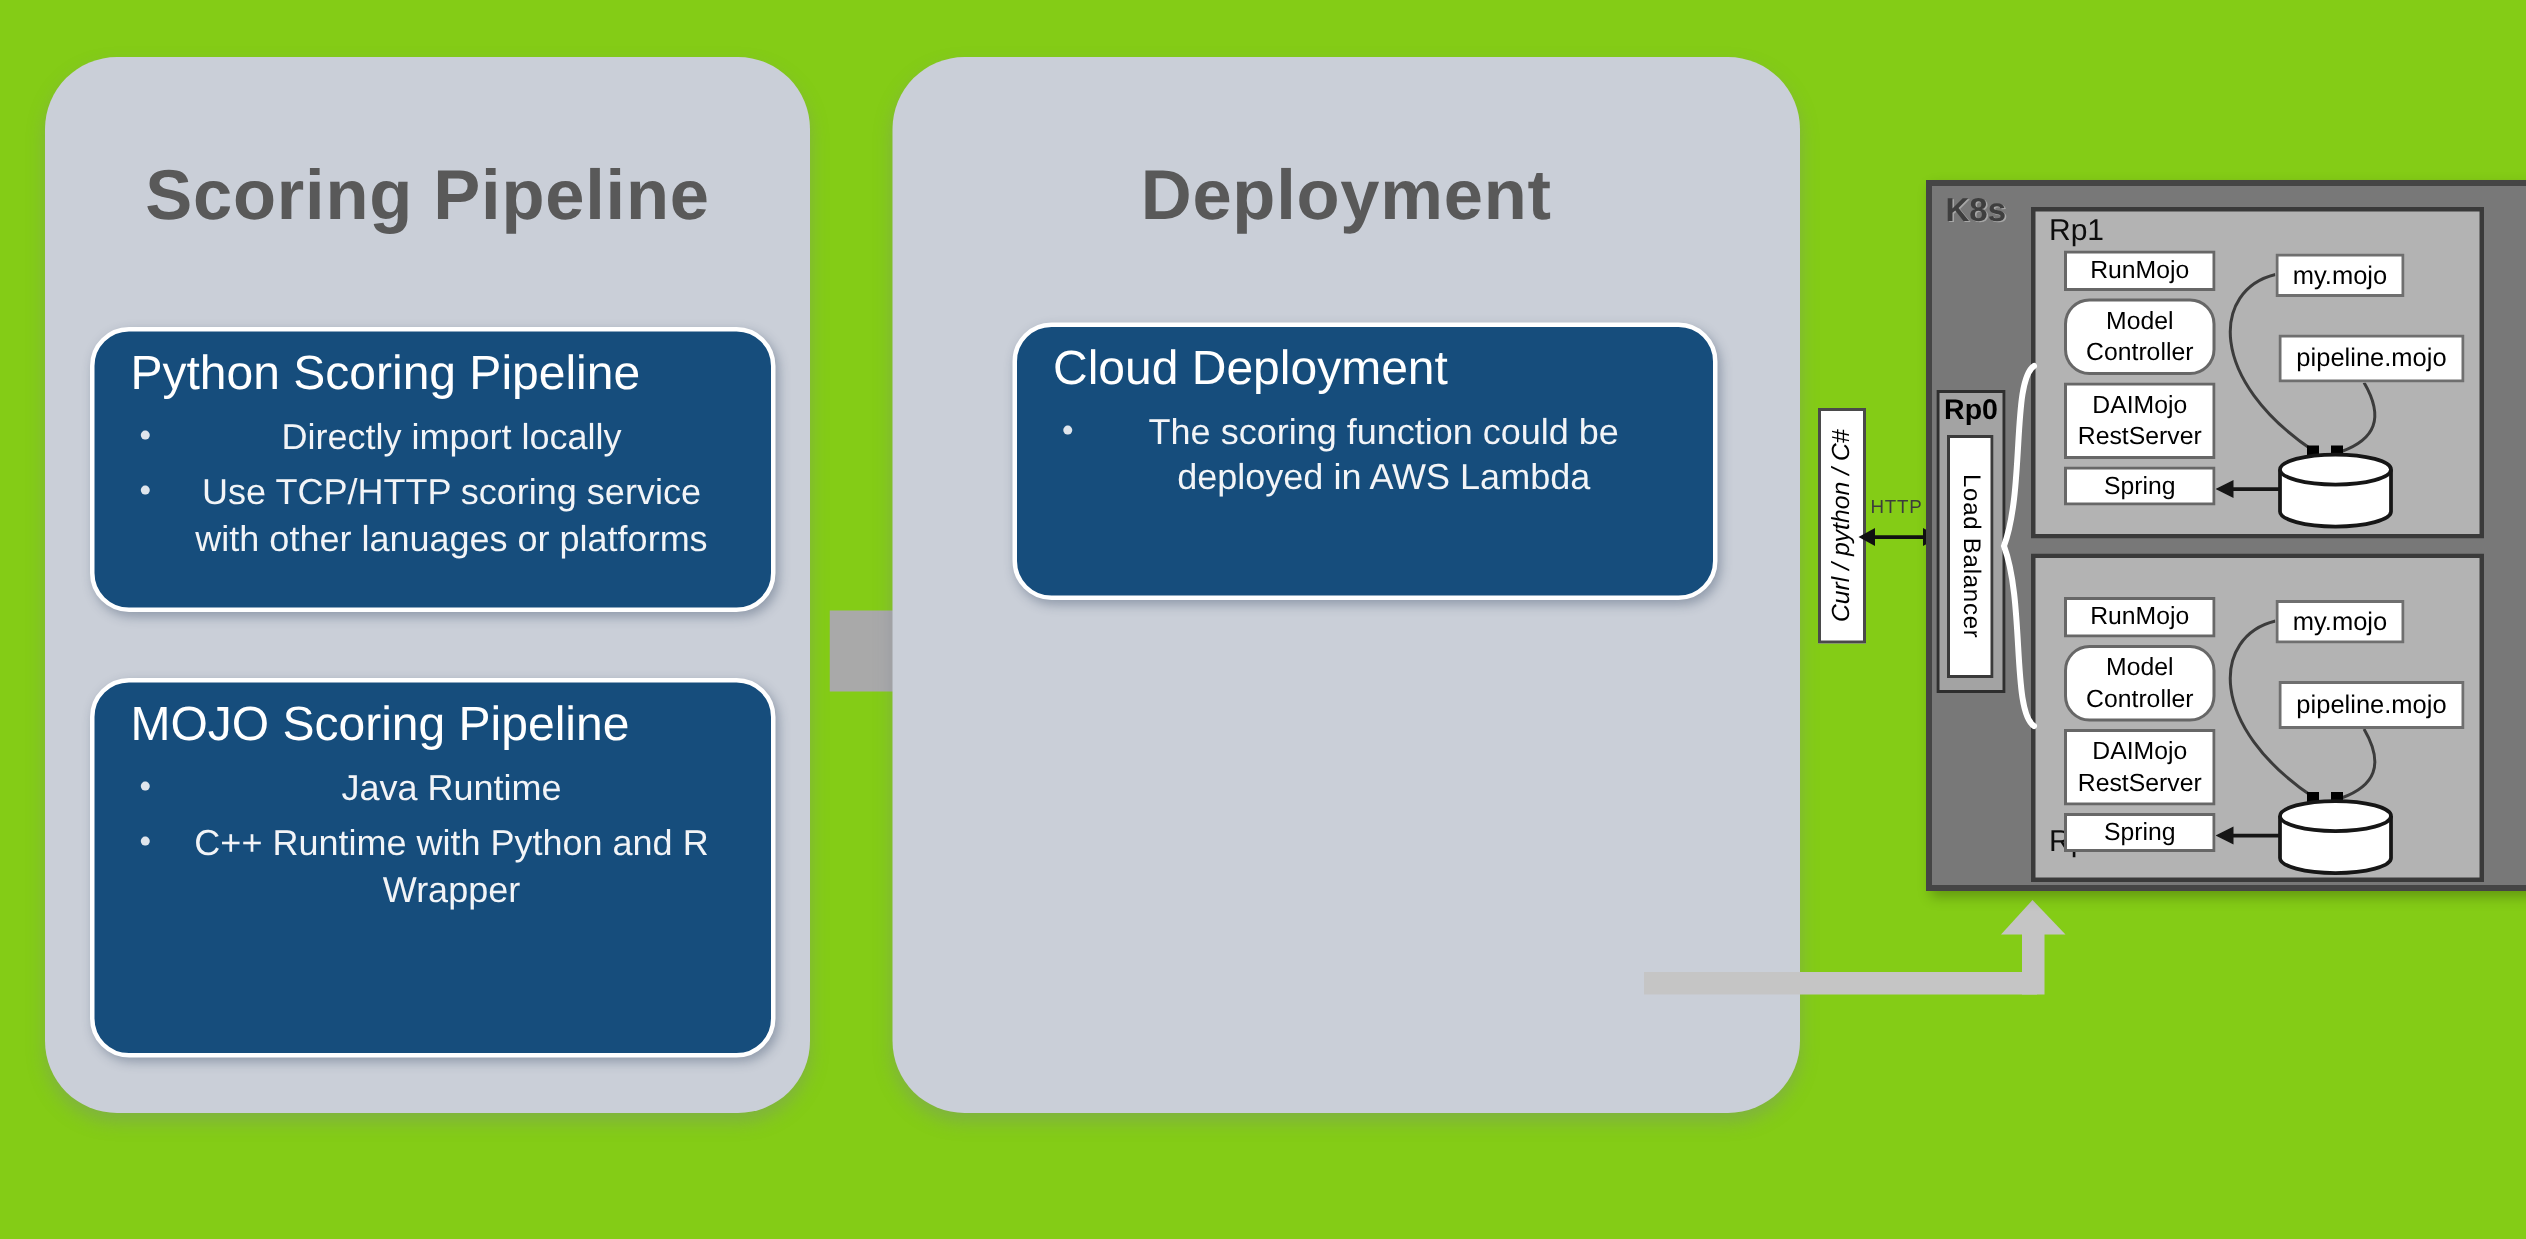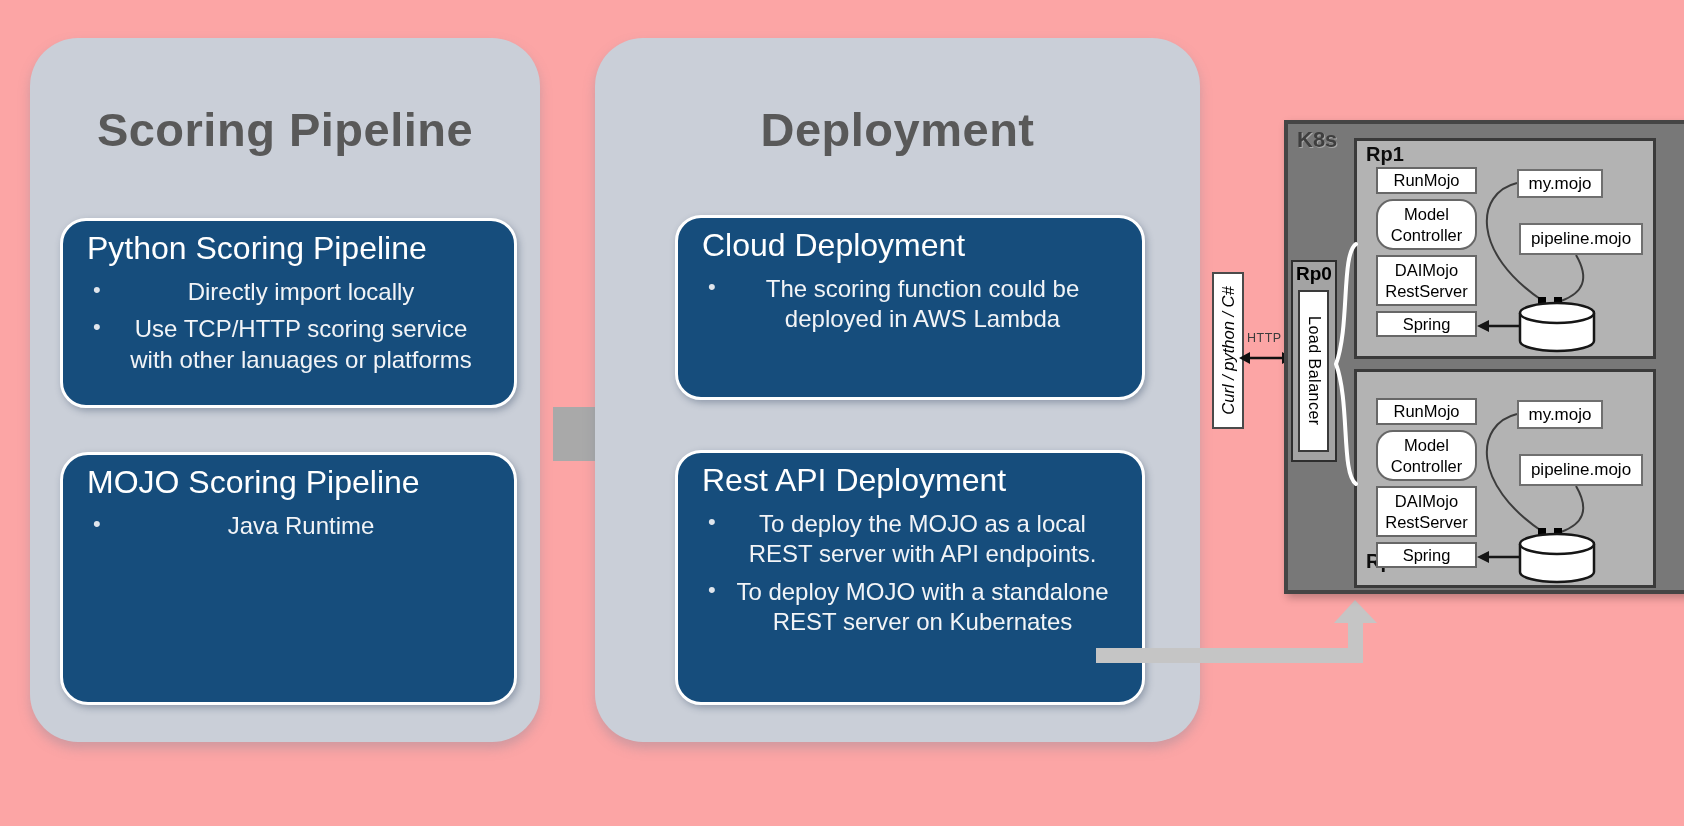--- a/index.html
+++ b/index.html
@@ -5,7 +5,7 @@
   html,body { margin:0; padding:0; background:#ffffff; }
   .stage {
     position:relative; width:1684px; height:826px;
-    background:#fca5a5; overflow:hidden;
+    background:#84cc16; overflow:hidden;
     font-family:"Liberation Sans", sans-serif;
   }
   

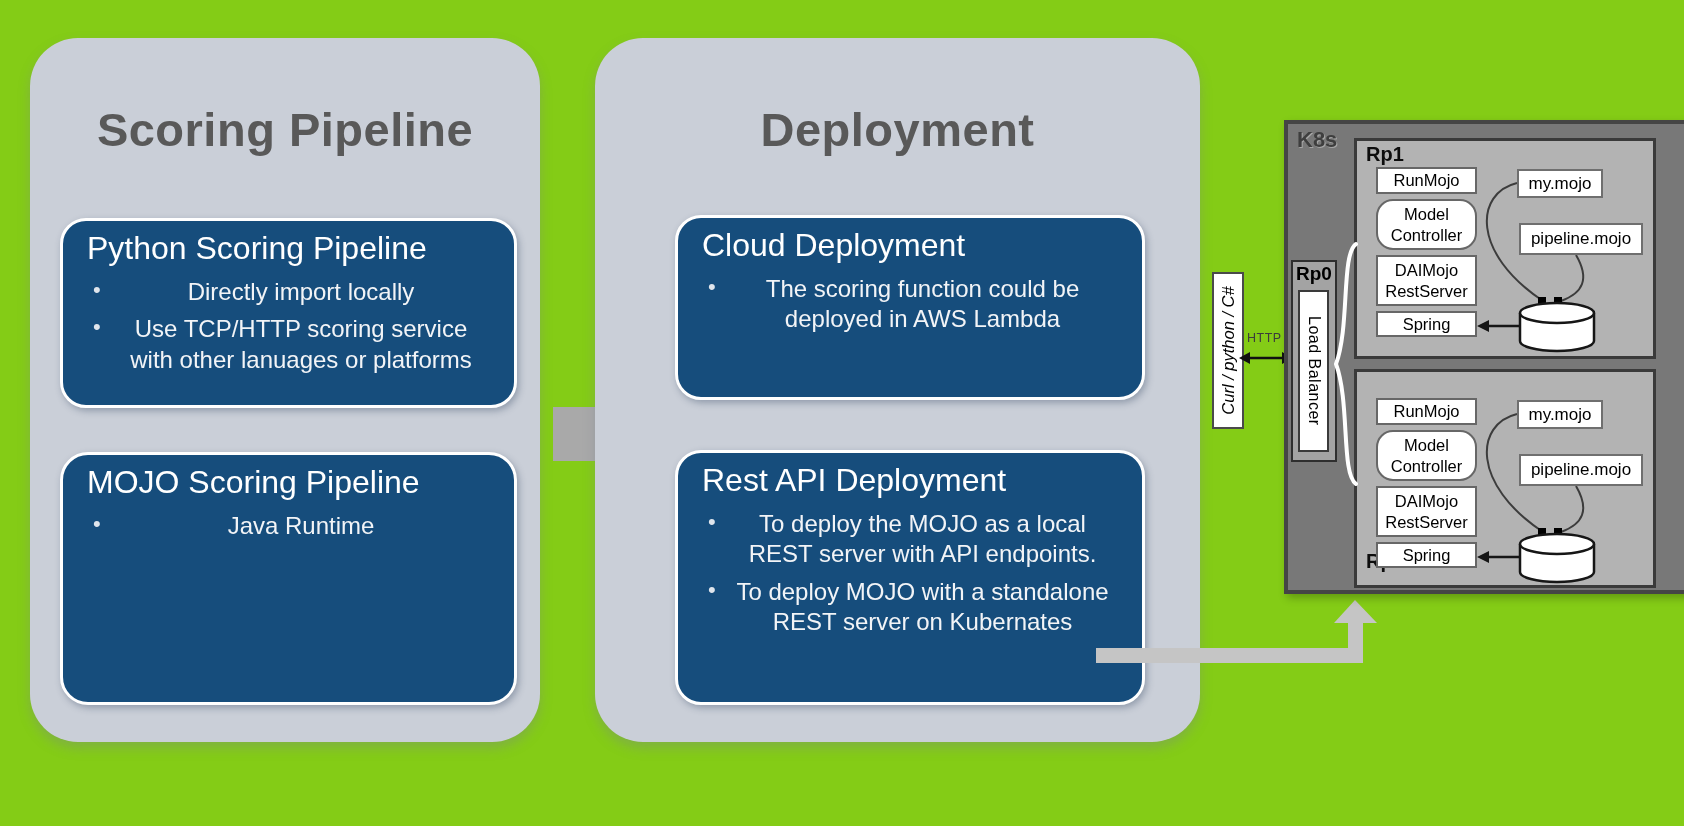--- a/index.html
+++ b/index.html
@@ -91,7 +91,7 @@
   }
   #rp1 { top:14px;  height:221px; }
   #rp2 { top:245px; height:219px; }
-  .rp-label { position:absolute; font-size:20px; font-weight:bold; color:#0d0d0d; }
+  .rp-label { position:absolute; font-size:20px; font-weight:normal; color:#0d0d0d; }
   #rp1 .rp-label { left:9px; top:2px; }
   #rp2 .rp-label { left:9px; bottom:12px; }
   .comp {

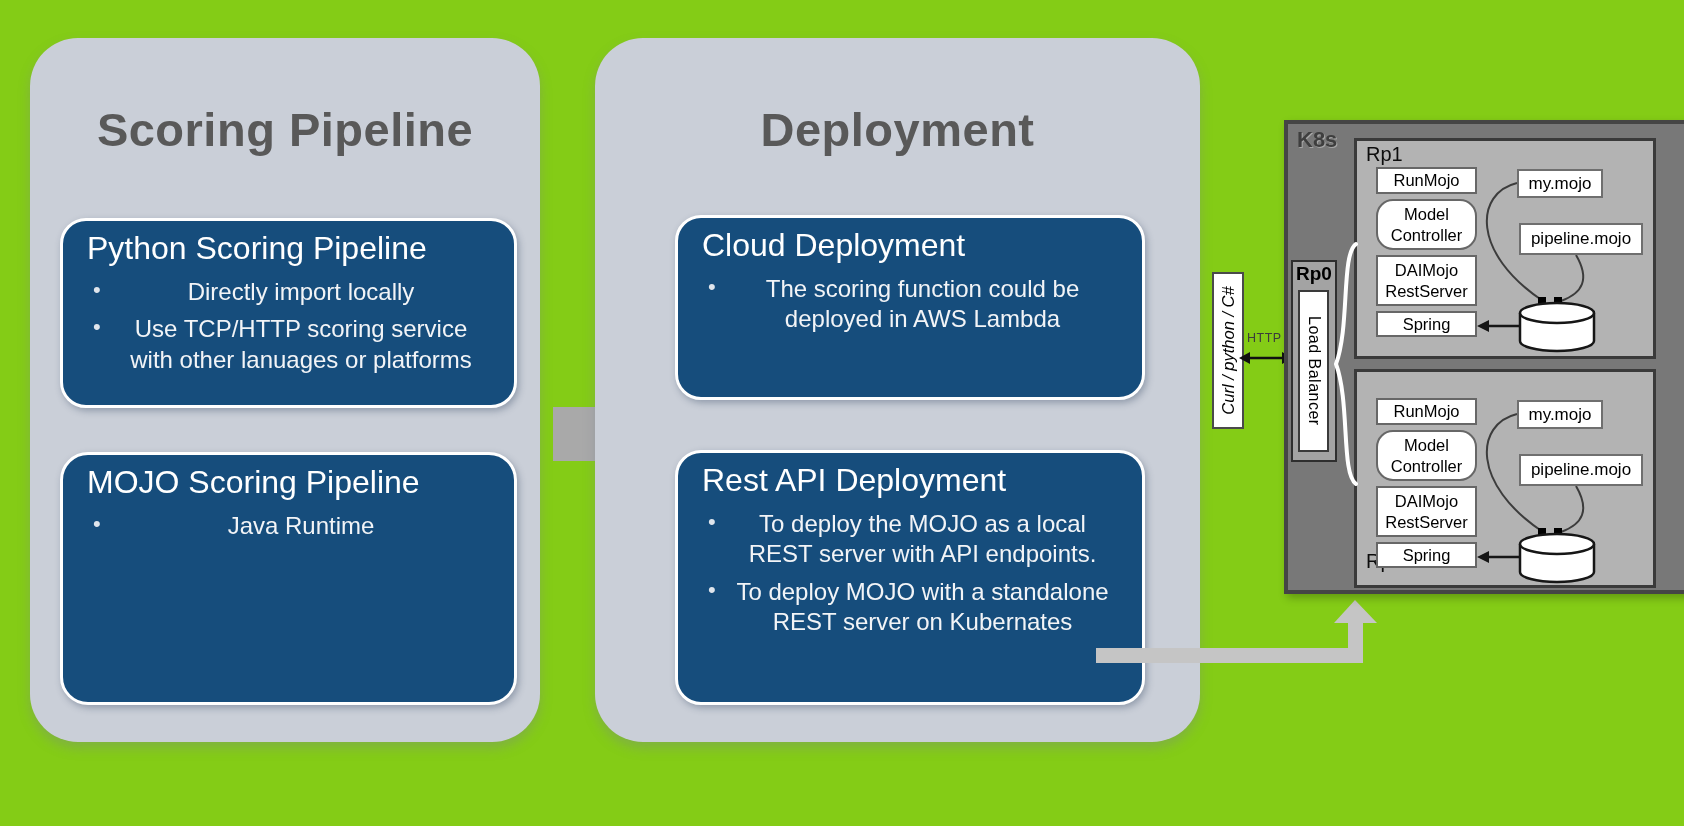--- a/index.html
+++ b/index.html
@@ -27,7 +27,7 @@
     overflow:hidden;
   }
   #card-python { left:30px; top:180px; width:457px; height:190px;border-radius:26px; }
-  #card-mojo   { left:30px; top:414px; width:457px; height:253px;border-radius:28px; }
+  #card-mojo   { left:30px; top:414px; width:457px; height:253px; }
   #card-cloud  { left:80px; top:177px; width:470px; height:185px; }
   #card-rest   { left:80px; top:412px; width:470px; height:255px; }
   .card-title {

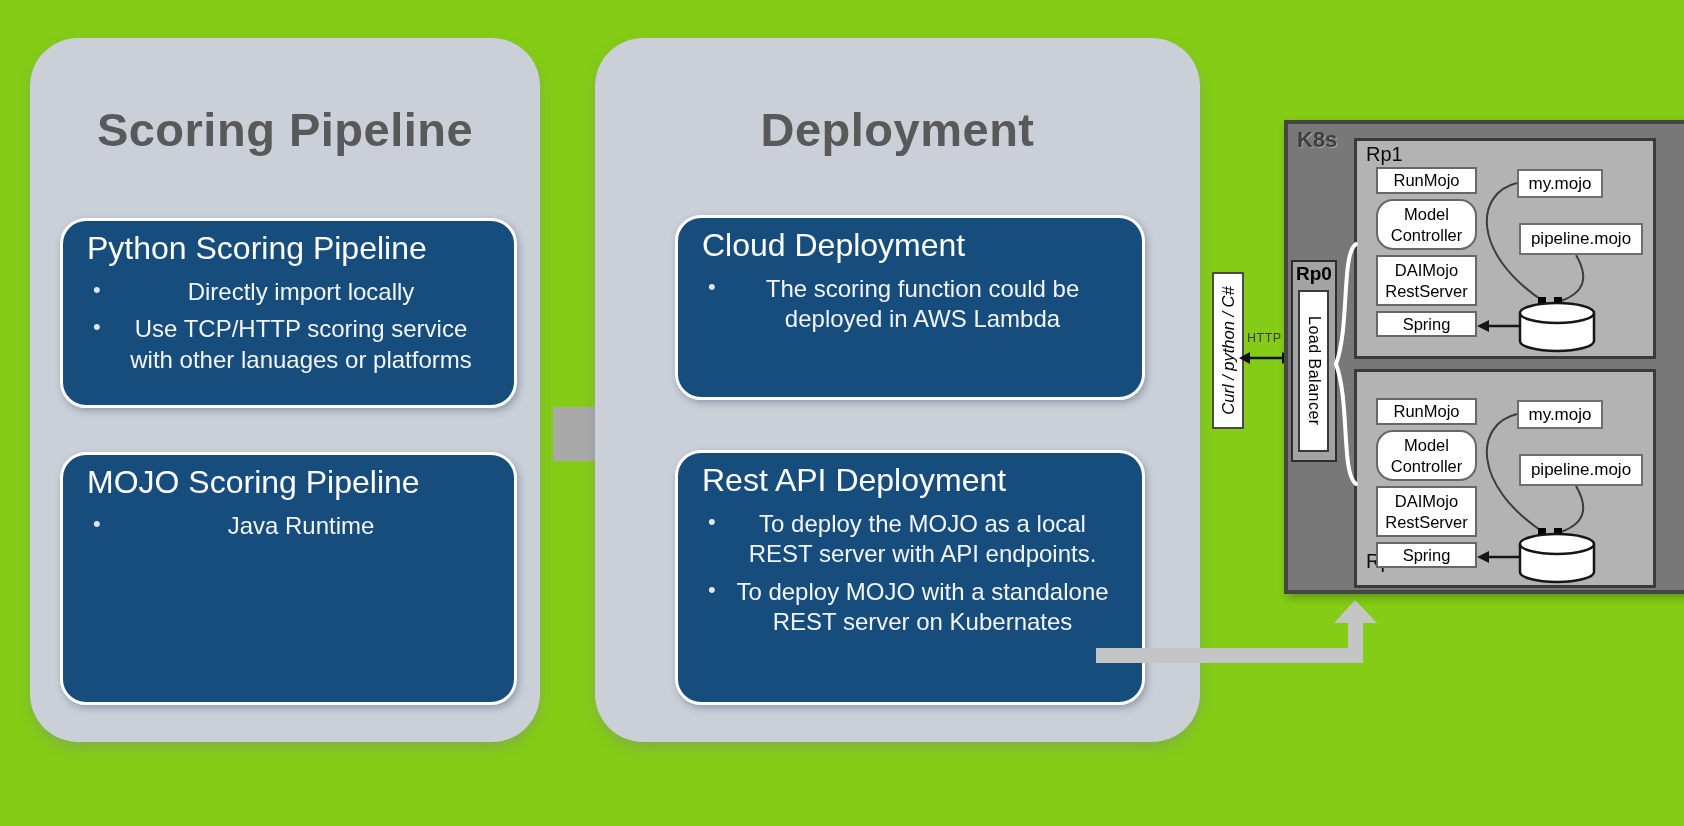--- a/index.html
+++ b/index.html
@@ -153,13 +153,6 @@
       </ul>
     </div>
 
-    <div class="card" id="card-rest">
-      <h2 class="card-title">Rest API Deployment</h2>
-      <ul>
-        <li>To deploy the MOJO as a local REST server with API endpoints.</li>
-        <li>To deploy MOJO with a standalone REST server on Kubernates</li>
-      </ul>
-    </div>
   </section>
 
   <svg class="abs-svg" style="left:1096px; top:596px;" width="300" height="72">

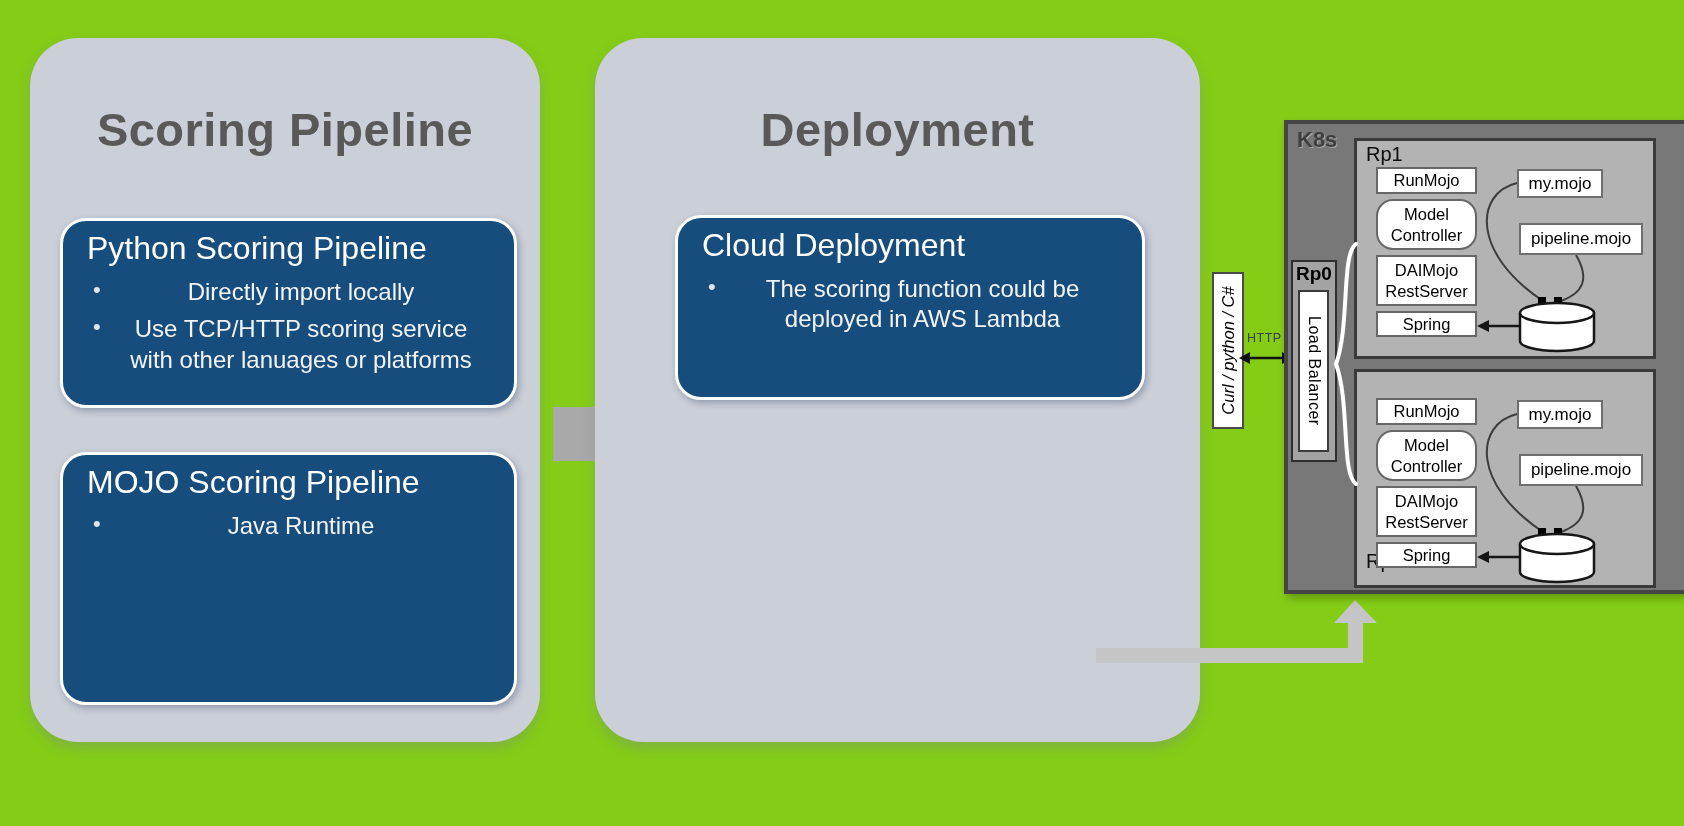--- a/index.html
+++ b/index.html
@@ -135,6 +135,7 @@
       <h2 class="card-title">MOJO Scoring Pipeline</h2>
       <ul>
         <li>Java Runtime</li>
+        <li>C++ Runtime with Python and R Wrapper</li>
       </ul>
     </div>
   </section>

